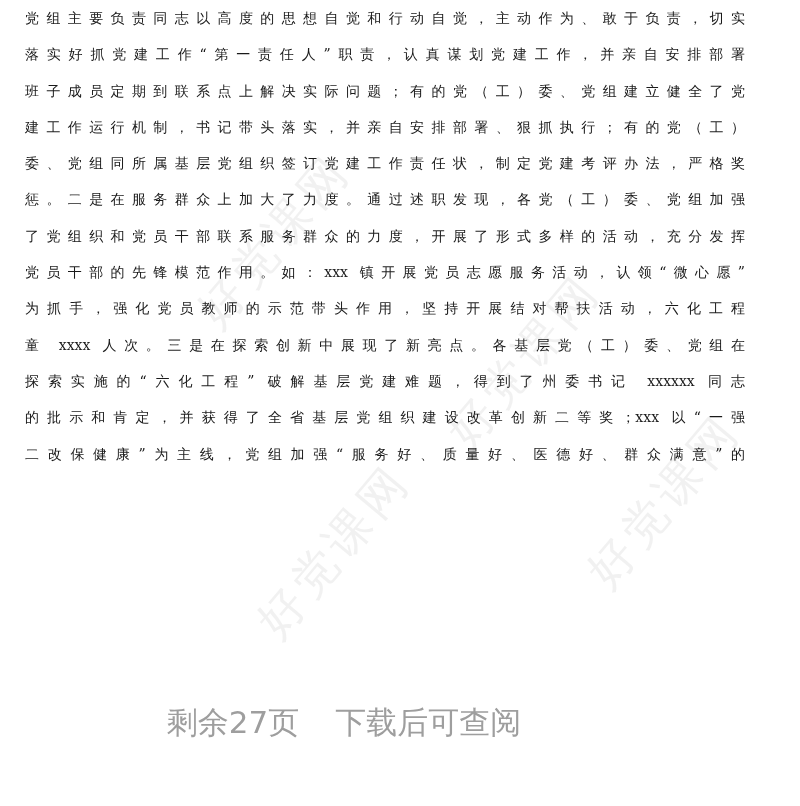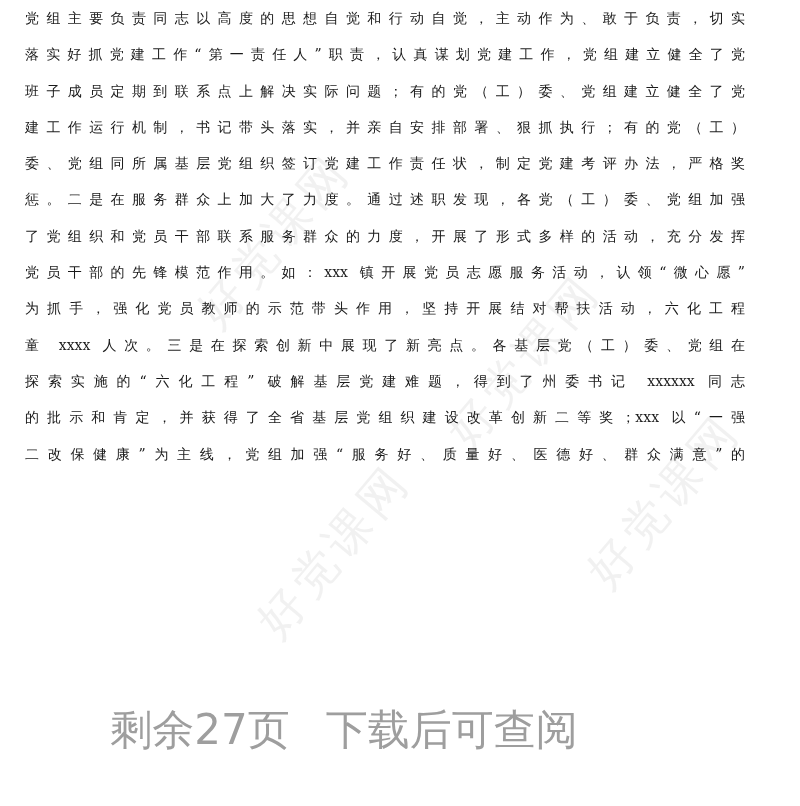--- a/index.html
+++ b/index.html
@@ -80,7 +80,7 @@
 
   <div class="doc-body">
     <div class="doc-line">党组主要负责同志以高度的思想自觉和行动自觉，主动作为、敢于负责，切实</div>
-    <div class="doc-line">落实好抓党建工作“第一责任人”职责，认真谋划党建工作，党组建立健全了党</div>
+    <div class="doc-line">落实好抓党建工作“第一责任人”职责，认真谋划党建工作，并亲自安排部署</div>
     <div class="doc-line">班子成员定期到联系点上解决实际问题；有的党（工）委、党组建立健全了党</div>
     <div class="doc-line">建工作运行机制，书记带头落实，并亲自安排部署、狠抓执行；有的党（工）</div>
     <div class="doc-line">委、党组同所属基层党组织签订党建工作责任状，制定党建考评办法，严格奖</div>

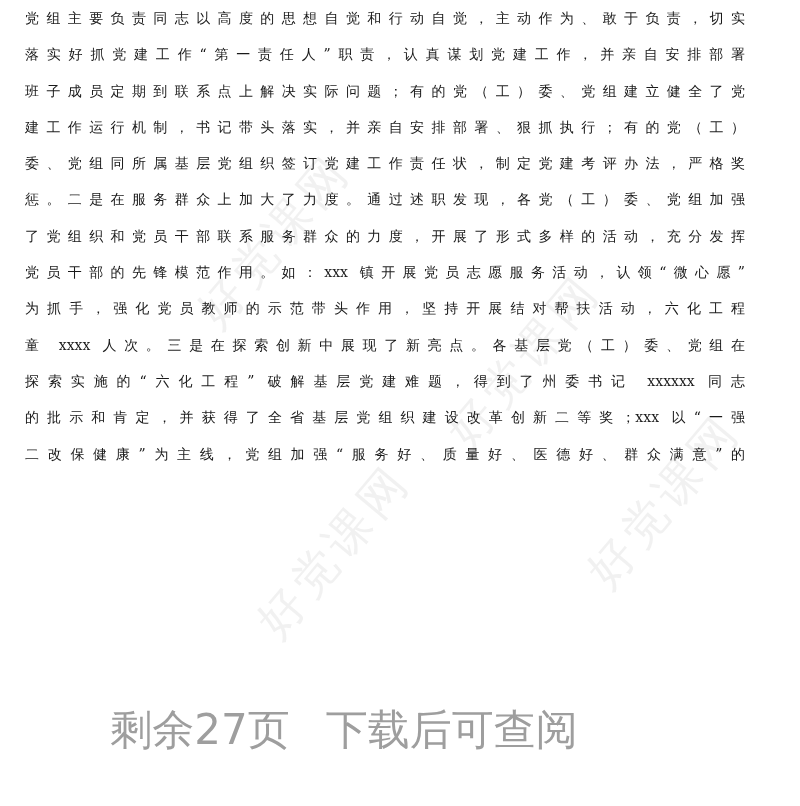--- a/index.html
+++ b/index.html
@@ -59,7 +59,7 @@
       width: 688px;
       text-align: center;
       font-family: "DejaVu Sans", "Liberation Sans", sans-serif;
-      font-size: 42px;
+      font-size: 31px;
       color: #9e9e9e;
       letter-spacing: 0px;
     }

